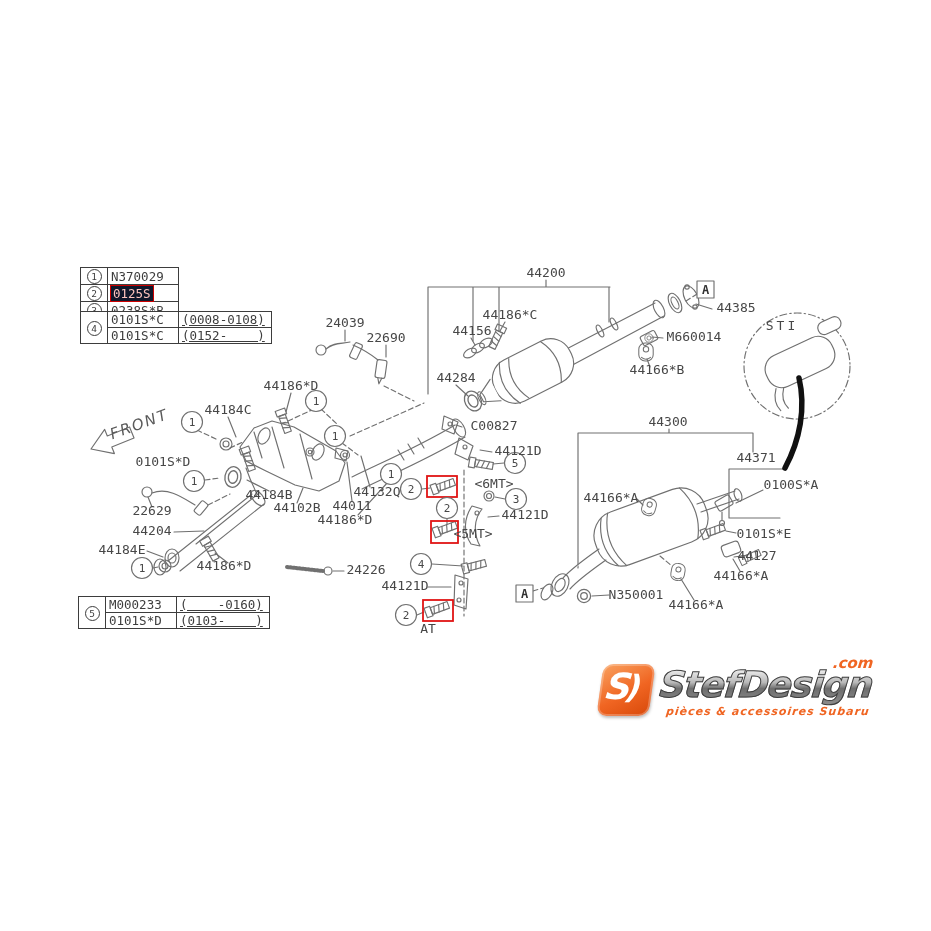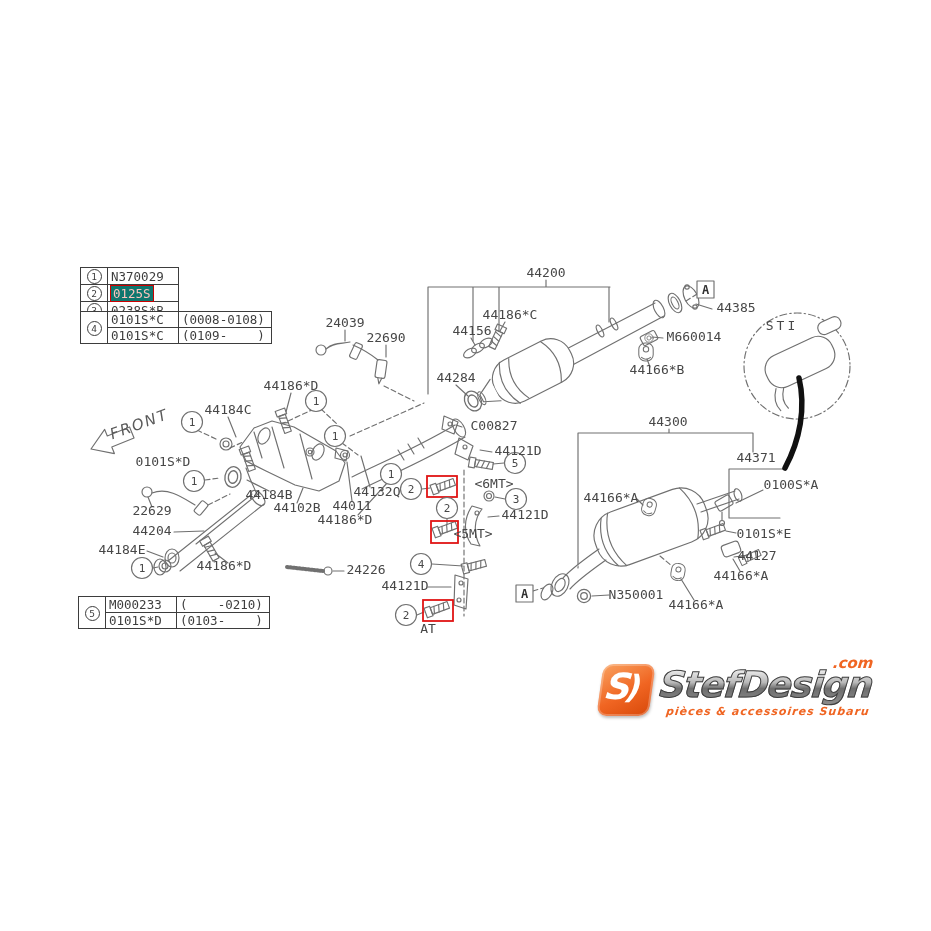--- a/index.html
+++ b/index.html
@@ -13,7 +13,7 @@
   .legend td.rng{min-width:86px;white-space:pre;}
   .badge{display:inline-block;width:13px;height:13px;border:1px solid #3d3d3d;border-radius:50%;
          text-align:center;line-height:13px;font-size:9.5px;}
-  .hl{background:#0f766e;color:#ffc4bd;box-shadow:0 0 0 1px #cc0000;padding:0 2px;}
+  .hl{background:#0f172a;color:#ffc4bd;box-shadow:0 0 0 1px #cc0000;padding:0 2px;}
   #legend-top-a{left:80px;top:267px;}
   #legend-top-b{left:80px;top:311px;}
   #legend-bottom{left:78px;top:596px;}

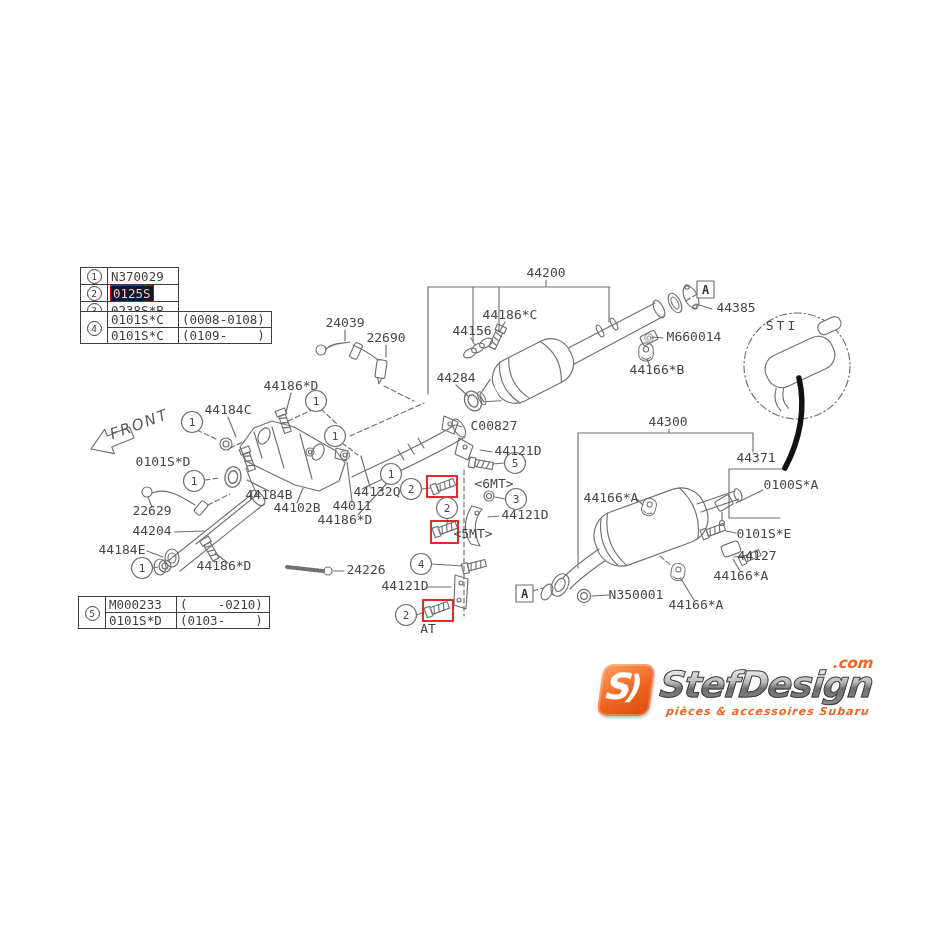--- a/index.html
+++ b/index.html
@@ -10,7 +10,7 @@
   .legend td{border:1px solid #3d3d3d;height:15px;padding:0 3px;background:#fff;vertical-align:middle;}
   .legend td.bdg{width:20px;text-align:center;}
   .legend td.prt{min-width:64px;}
-  .legend td.rng{min-width:86px;white-space:pre;}
+  .legend td.rng{min-width:86px;white-space:pre;text-decoration:underline;}
   .badge{display:inline-block;width:13px;height:13px;border:1px solid #3d3d3d;border-radius:50%;
          text-align:center;line-height:13px;font-size:9.5px;}
   .hl{background:#0f172a;color:#ffc4bd;box-shadow:0 0 0 1px #cc0000;padding:0 2px;}

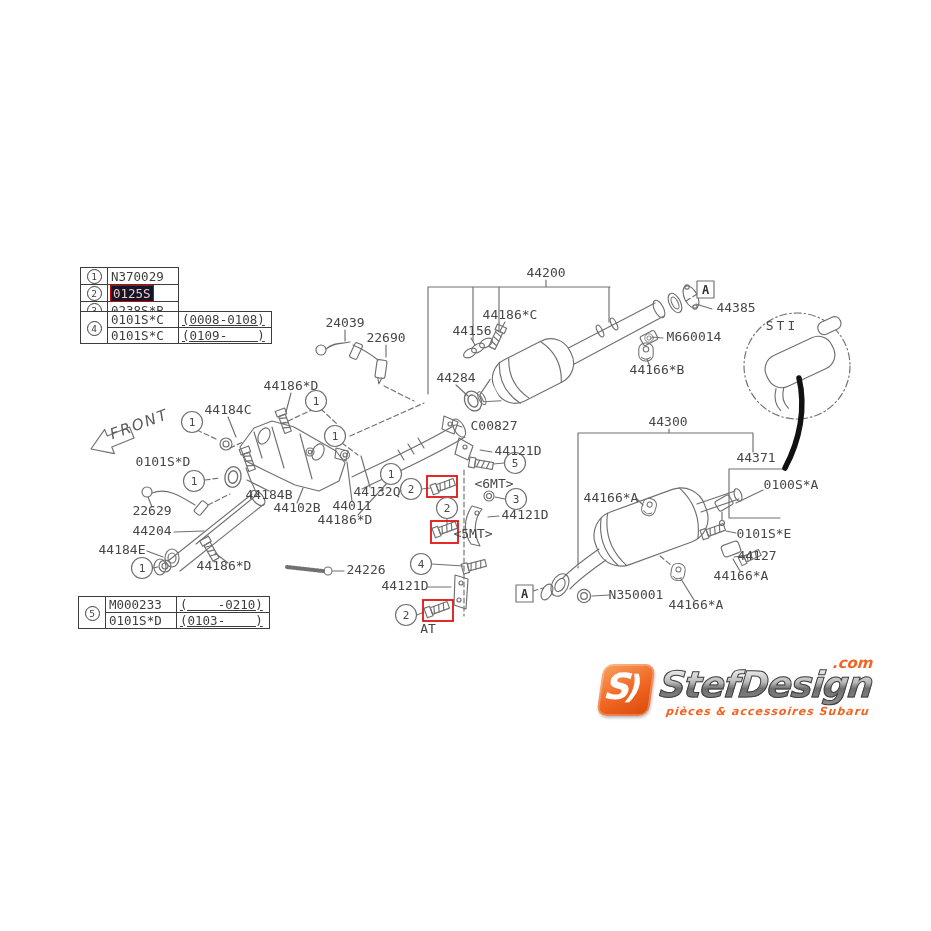--- a/index.html
+++ b/index.html
@@ -82,7 +82,7 @@
     </tr>
     <tr>
       <td class="prt">0101S*C</td>
-      <td class="rng">(0109-    )</td>
+      <td class="rng">(0152-    )</td>
     </tr>
   </tbody>
     </table>

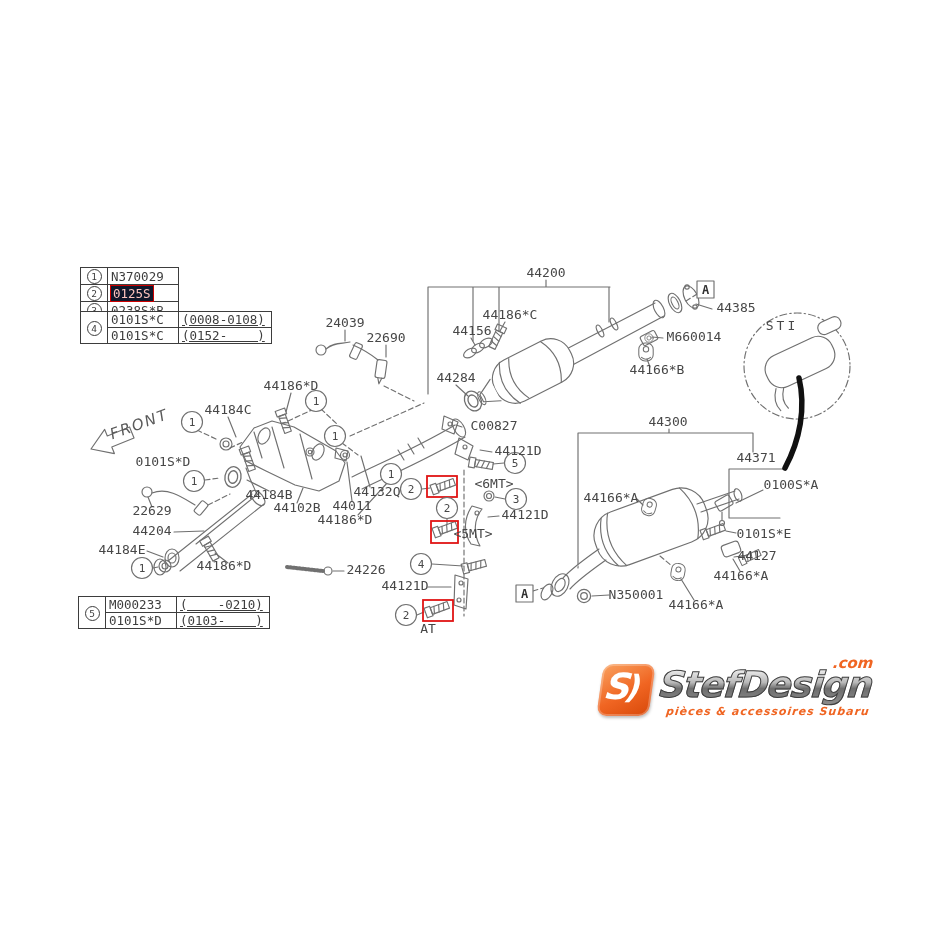--- a/index.html
+++ b/index.html
@@ -92,7 +92,7 @@
         <tr>
       <td class="bdg" rowspan="2"><span class="badge">5</span></td>
       <td class="prt">M000233</td>
-      <td class="rng">(    -0210)</td>
+      <td class="rng">(    -0160)</td>
     </tr>
     <tr>
       <td class="prt">0101S*D</td>

